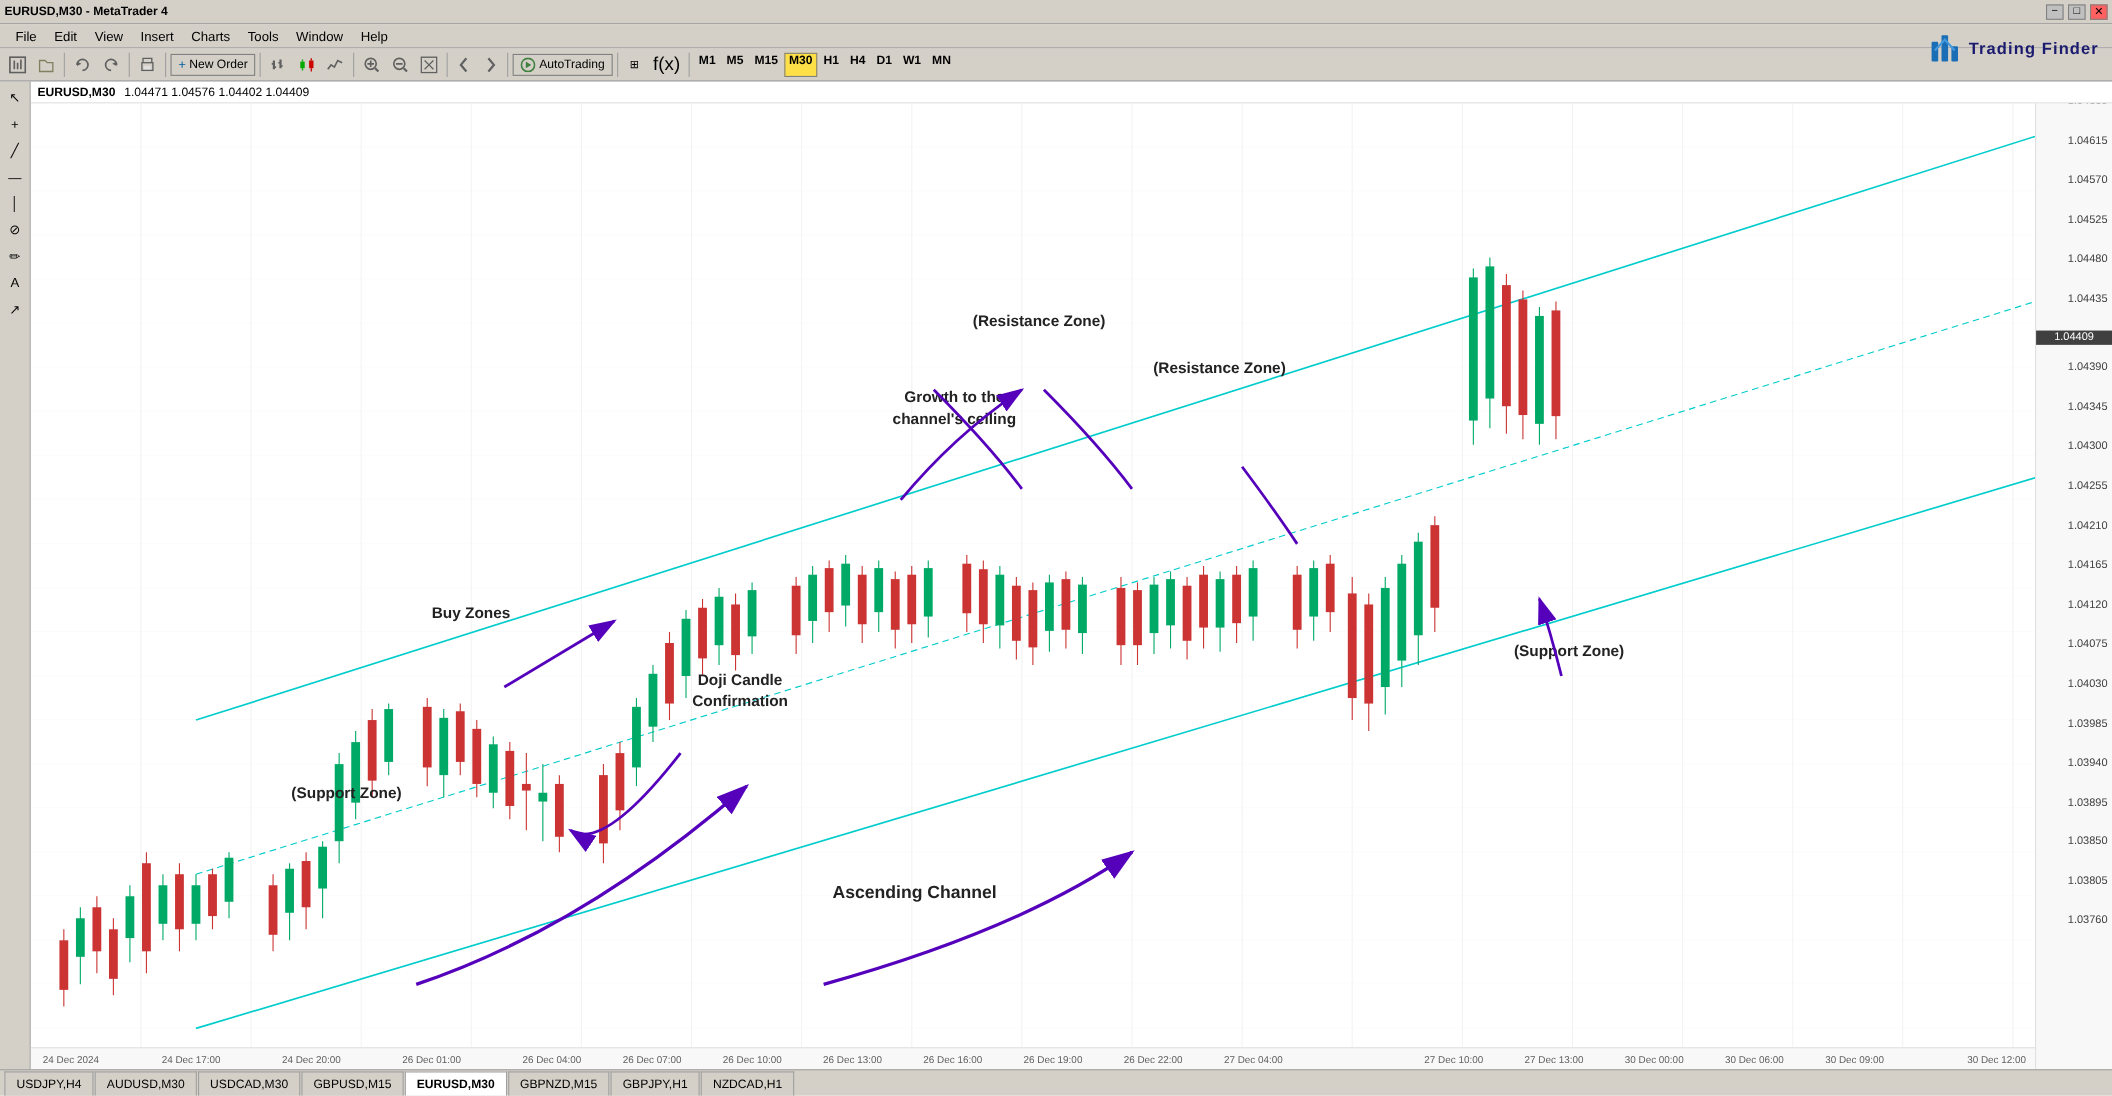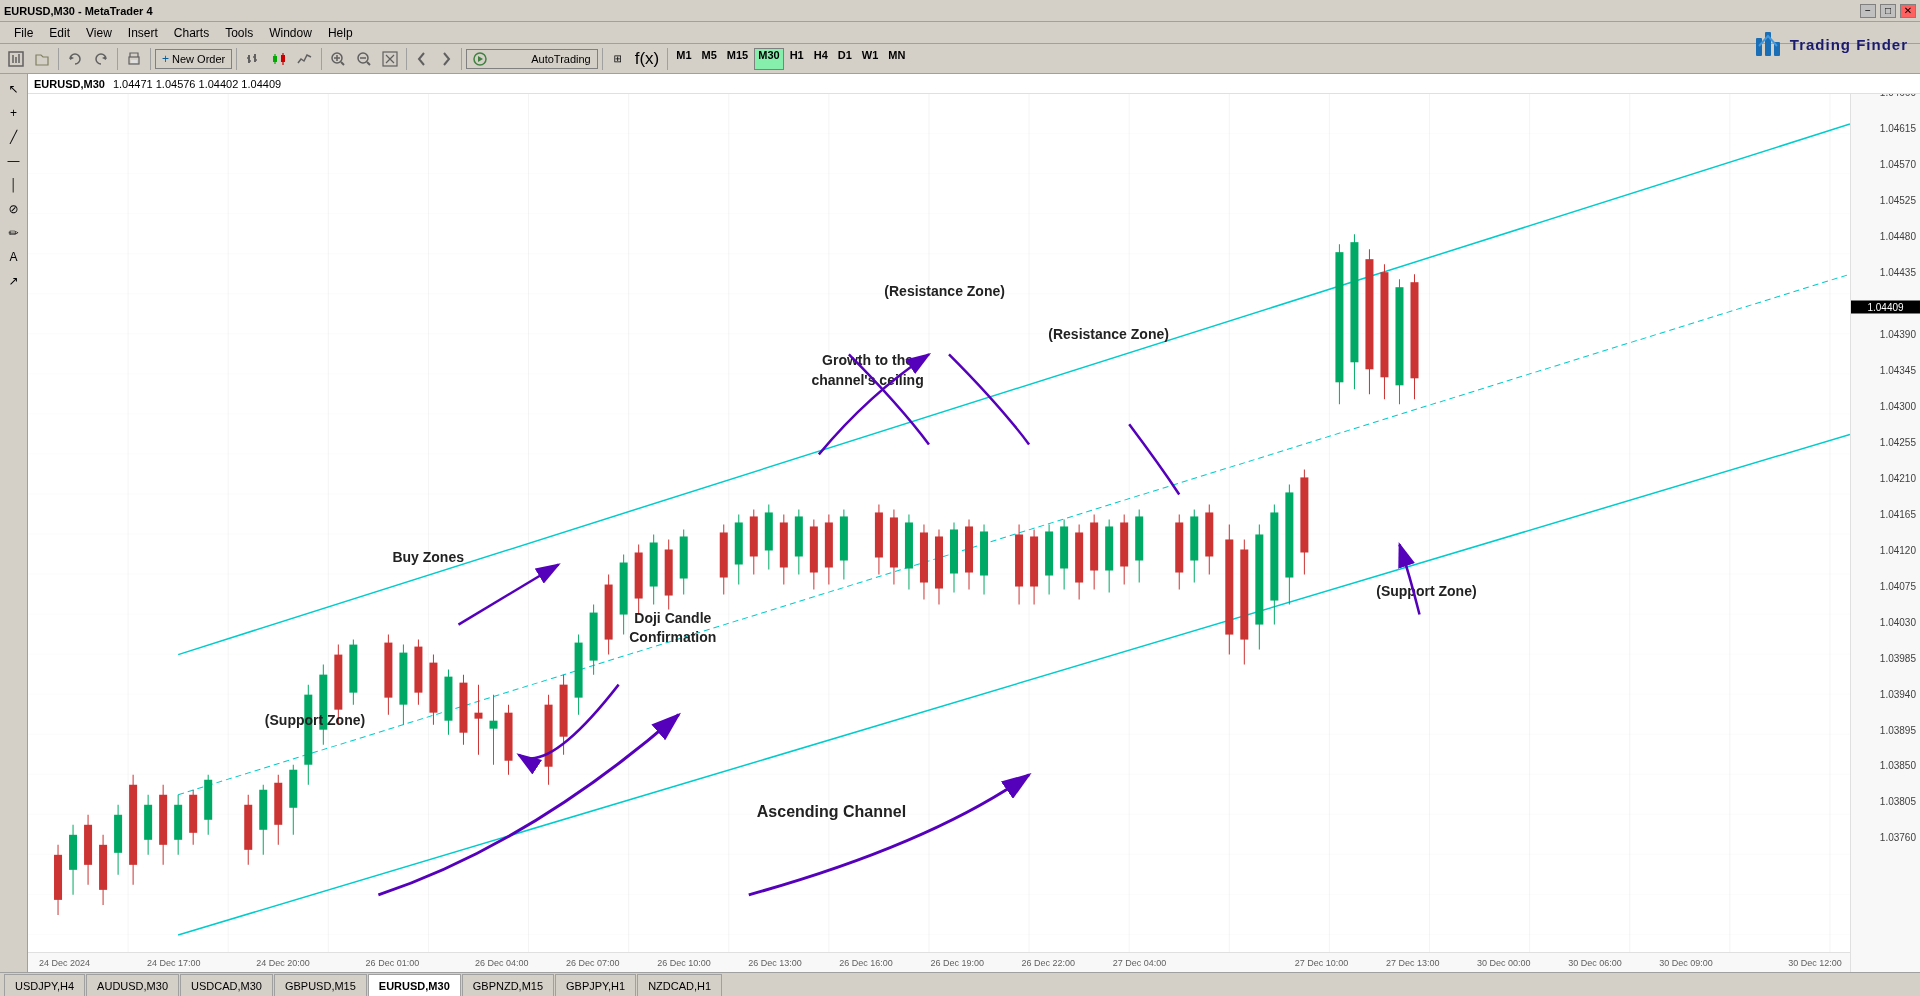--- a/index.html
+++ b/index.html
@@ -379,7 +379,7 @@
         <circle cx="7" cy="7" r="6" fill="none" stroke="#408040" stroke-width="1.5"></circle>
         <polygon points="5,4 5,10 10,7" fill="#408040"></polygon>
       </svg>
-    <span style="font-size:11px;margin-left:41px;">AutoTrading</span>
+    <span style="font-size:11px;">AutoTrading</span>
   </div>
   <div class="tb-separator"></div>
 

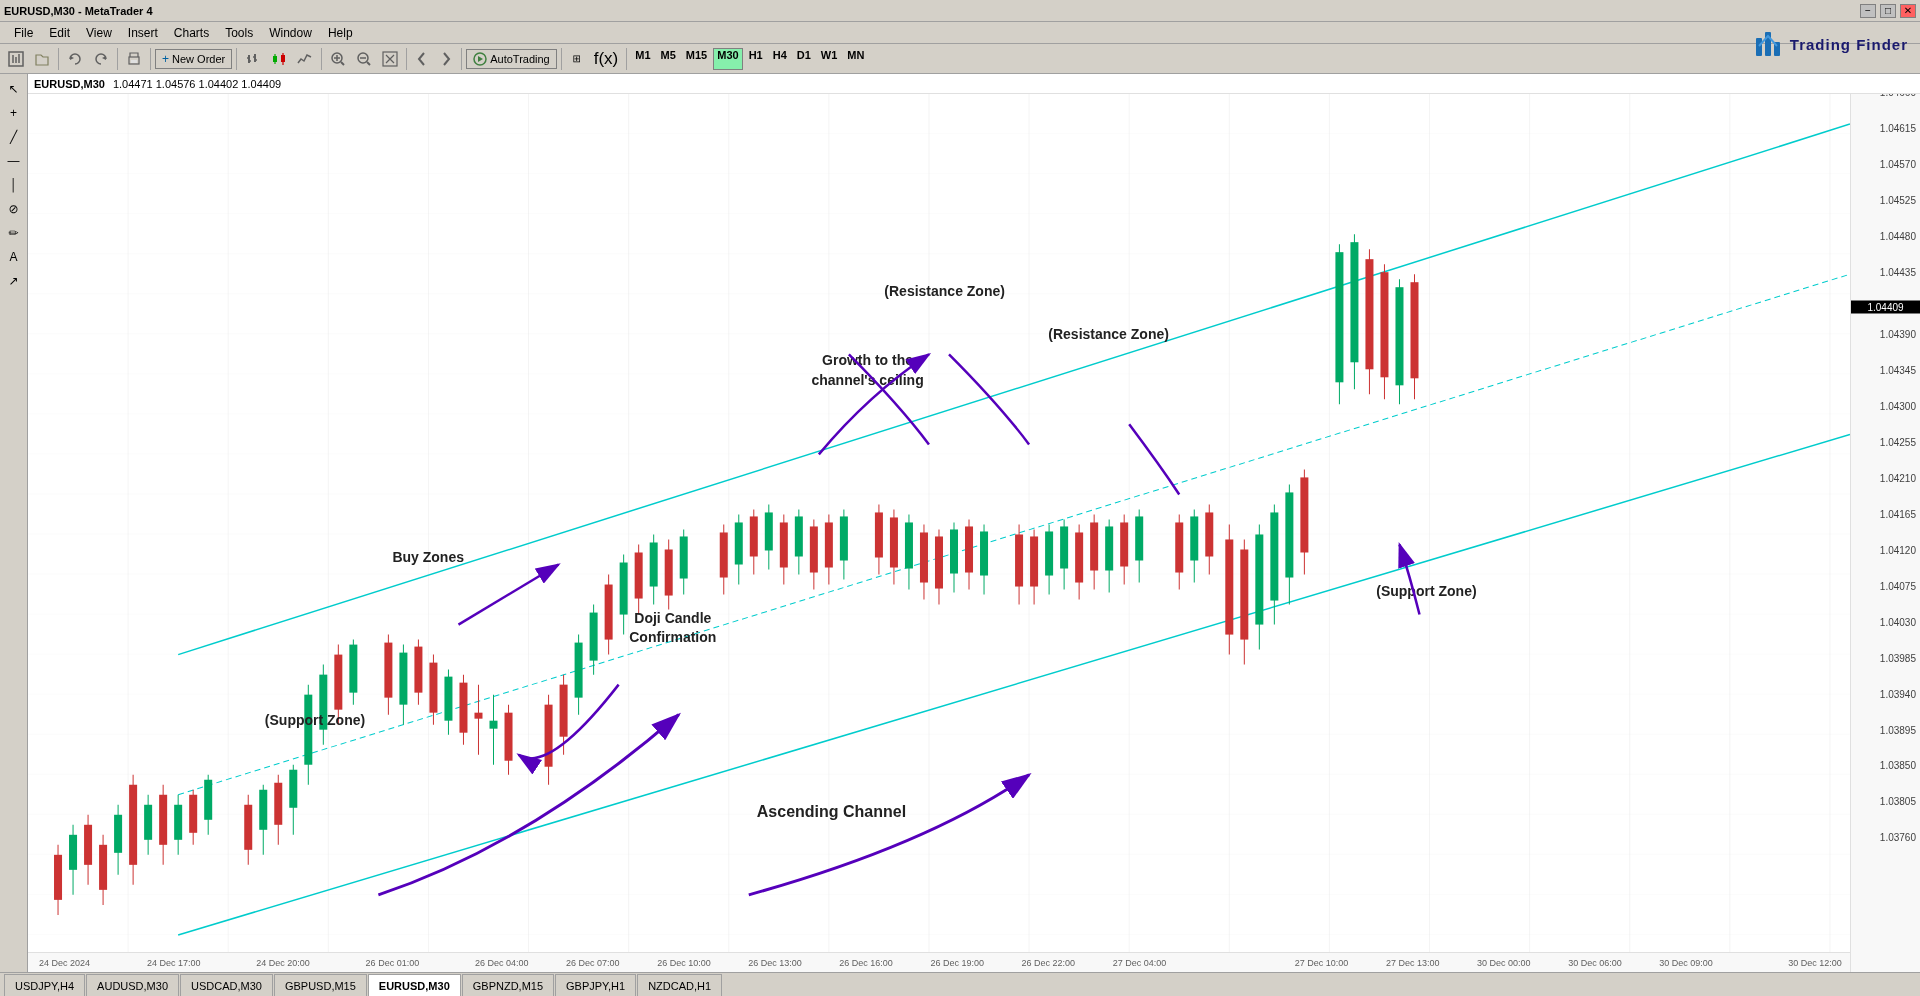--- a/index.html
+++ b/index.html
@@ -77,7 +77,7 @@
       padding: 0 3px;
       font-weight: bold;
     }
-    .timeframe-btn.active { background: #86efac; border-color: #808080; }
+    .timeframe-btn.active { background: #fde047; border-color: #808080; }
 
     
     #drawing-toolbar {

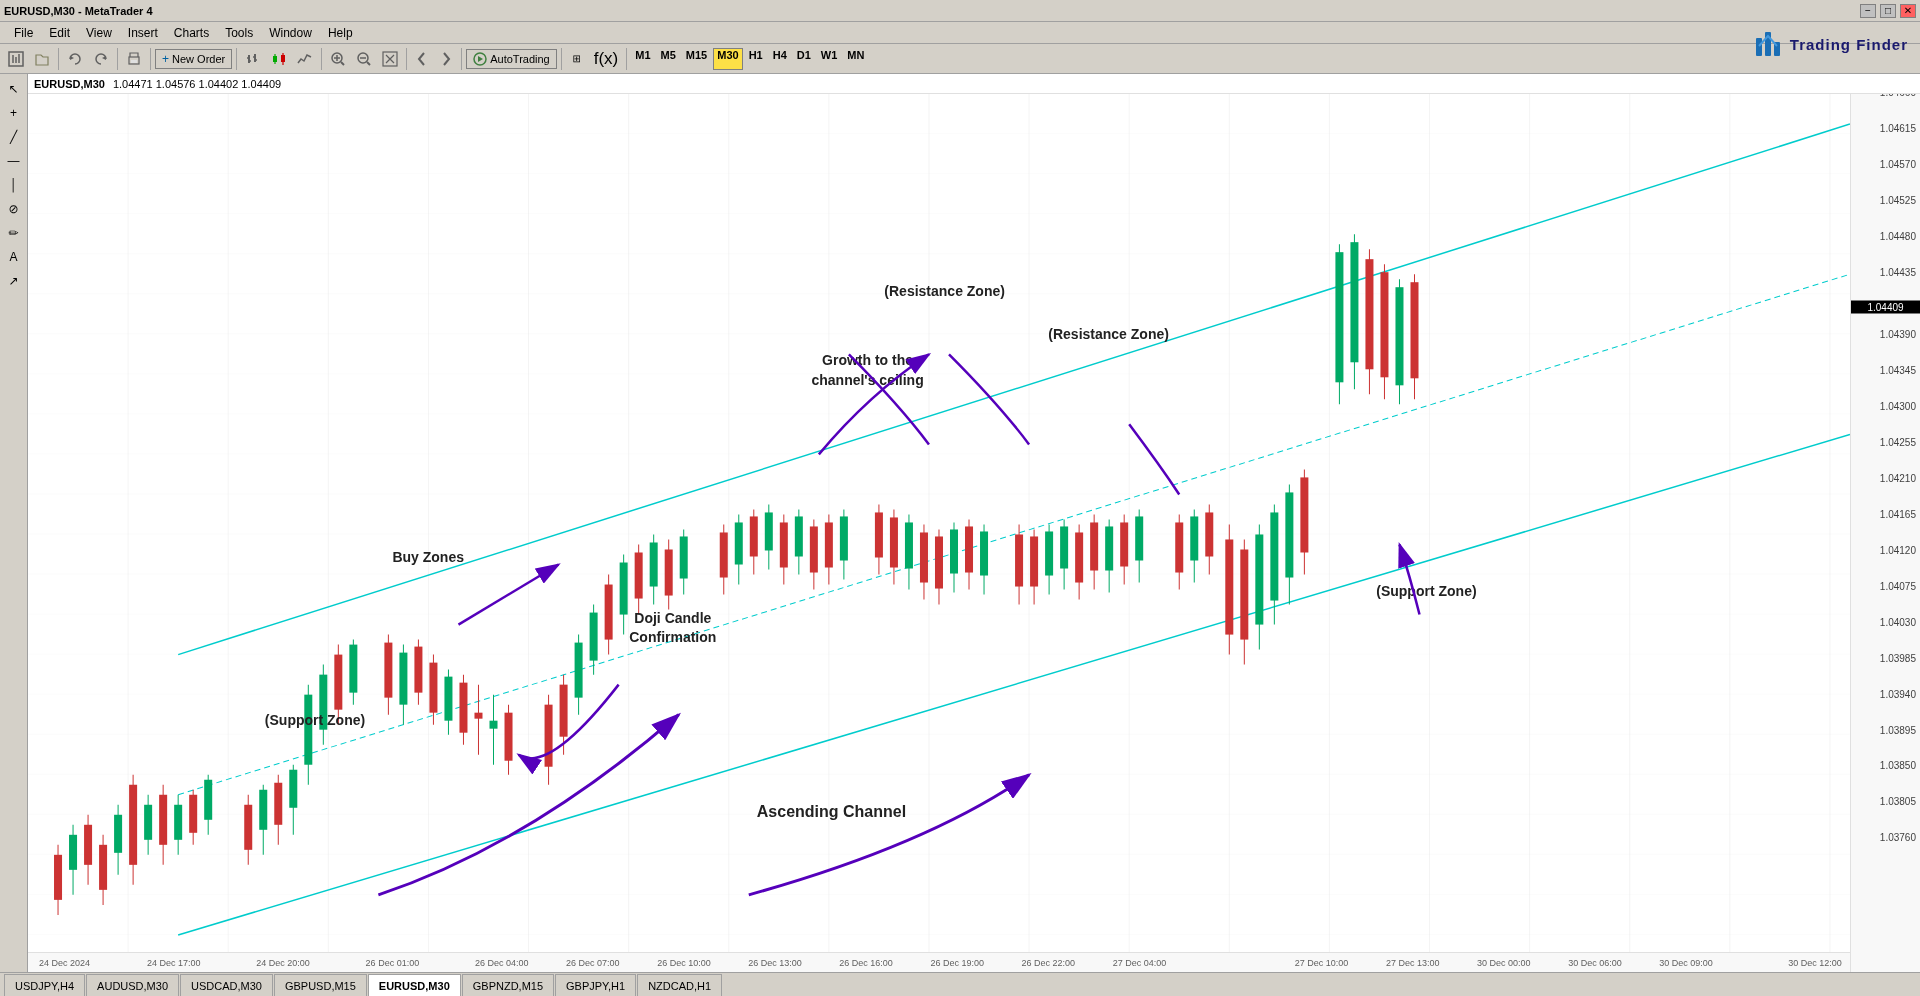--- a/index.html
+++ b/index.html
@@ -150,7 +150,7 @@
       transform: translateY(-50%);
     }
     .price-label.current {
-      background: #000000;
+      background: #404040;
       color: #fff;
       padding: 1px 3px;
       right: 0;

